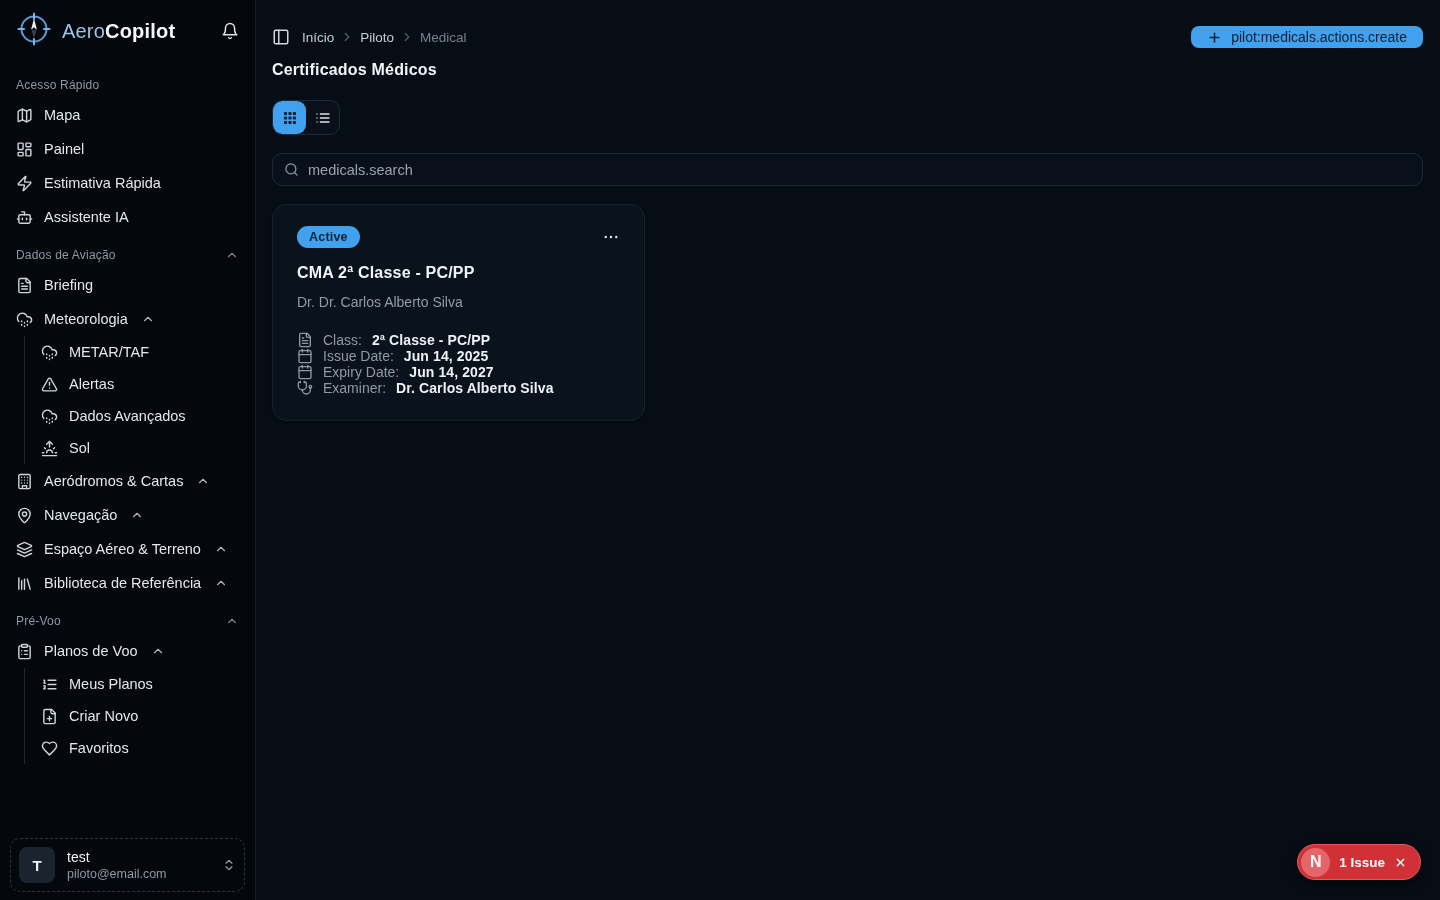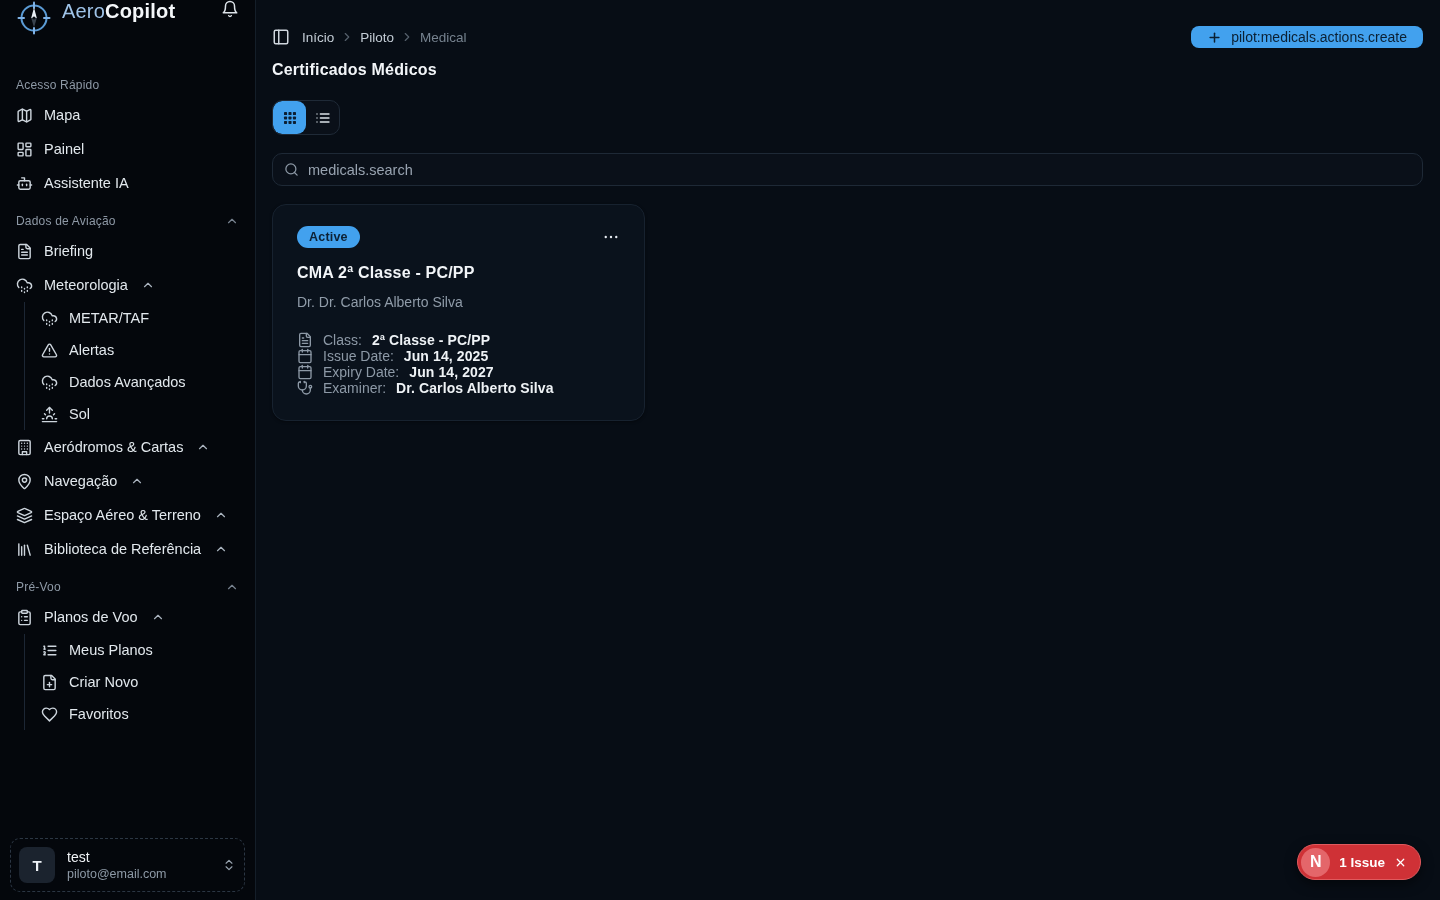--- a/index.html
+++ b/index.html
@@ -18,7 +18,7 @@
     flex:none;
   }
   .side-header {
-    height:62px; display:flex; padding:0 16px; gap:10px;
+    height:62px; display:flex; align-items:center; padding:0 16px; gap:10px;
   }
   .brand-name { font-size:20px; letter-spacing:.2px; white-space:nowrap; }
   .brand-light { color:#9fc3e8; font-weight:400; }

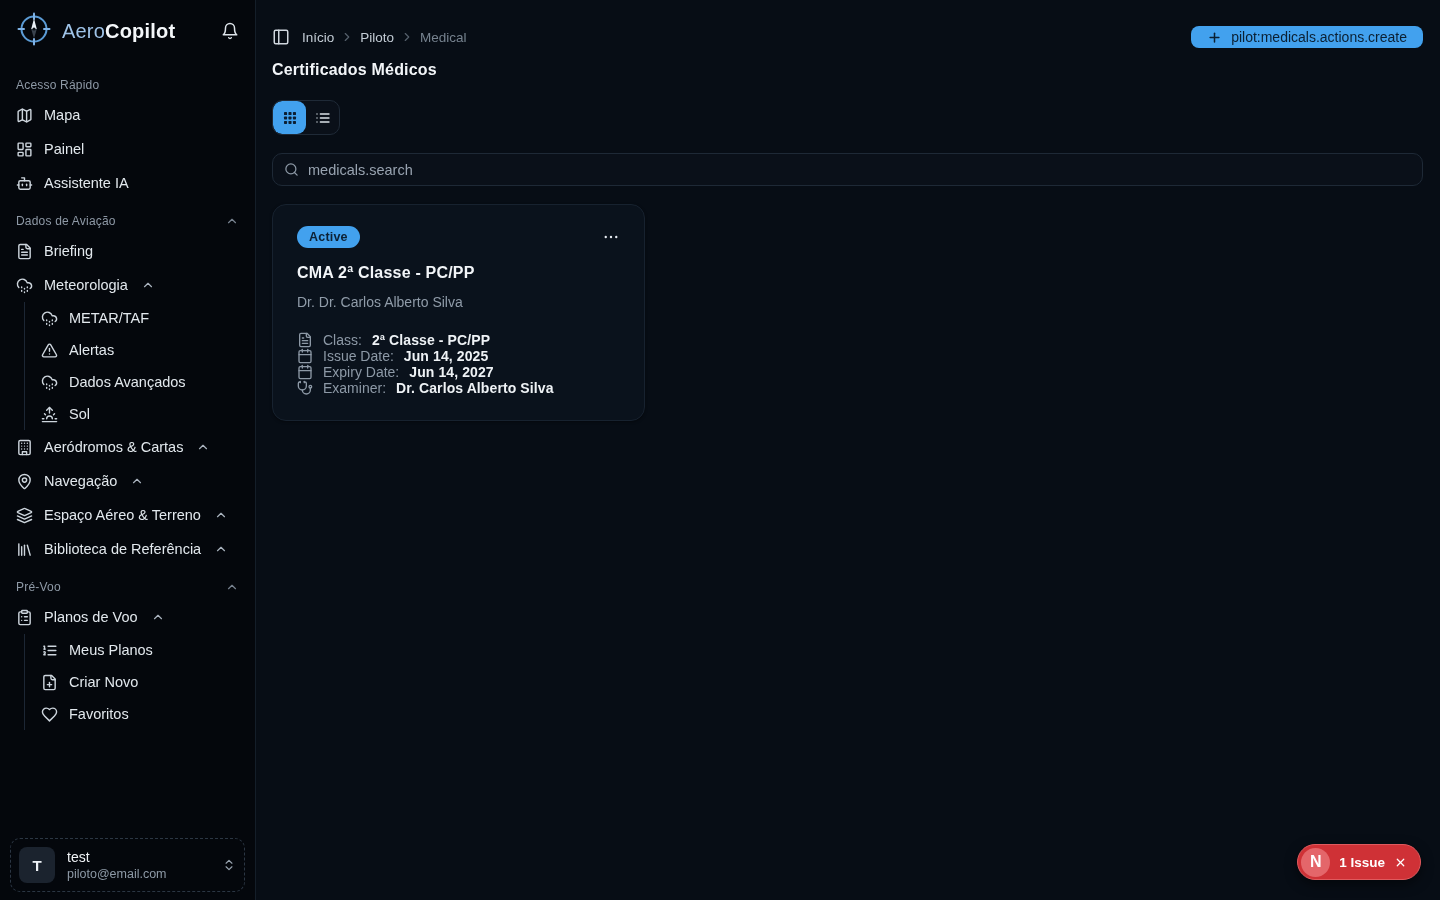--- a/index.html
+++ b/index.html
@@ -188,6 +188,12 @@
     </div>
     <div class="nav-item">
       <svg class="ic" viewBox="0 0 24 24" fill="none" stroke="currentColor" stroke-width="2" stroke-linecap="round" stroke-linejoin="round">
+          <path d="M4 14a1 1 0 0 1-.78-1.63l9.9-10.2a.5.5 0 0 1 .86.46l-1.92 6.02A1 1 0 0 0 13 10h7a1 1 0 0 1 .78 1.63l-9.9 10.2a.5.5 0 0 1-.86-.46l1.92-6.02A1 1 0 0 0 11 14z"></path>
+        </svg>
+      <span>Estimativa Rápida</span>
+    </div>
+    <div class="nav-item">
+      <svg class="ic" viewBox="0 0 24 24" fill="none" stroke="currentColor" stroke-width="2" stroke-linecap="round" stroke-linejoin="round">
           <path d="M12 8V4H8"></path>
           <rect width="16" height="12" x="4" y="8" rx="2"></rect>
           <path d="M2 14h2"></path>

